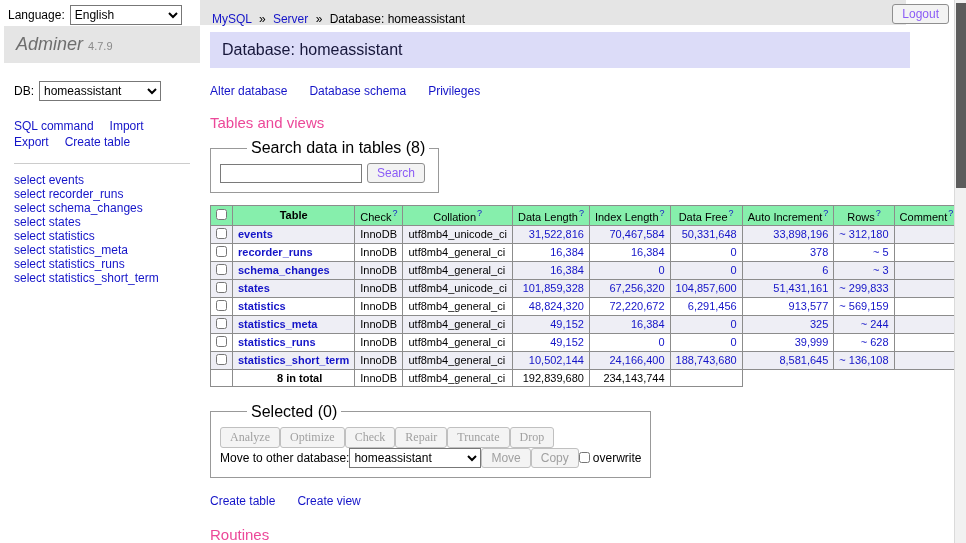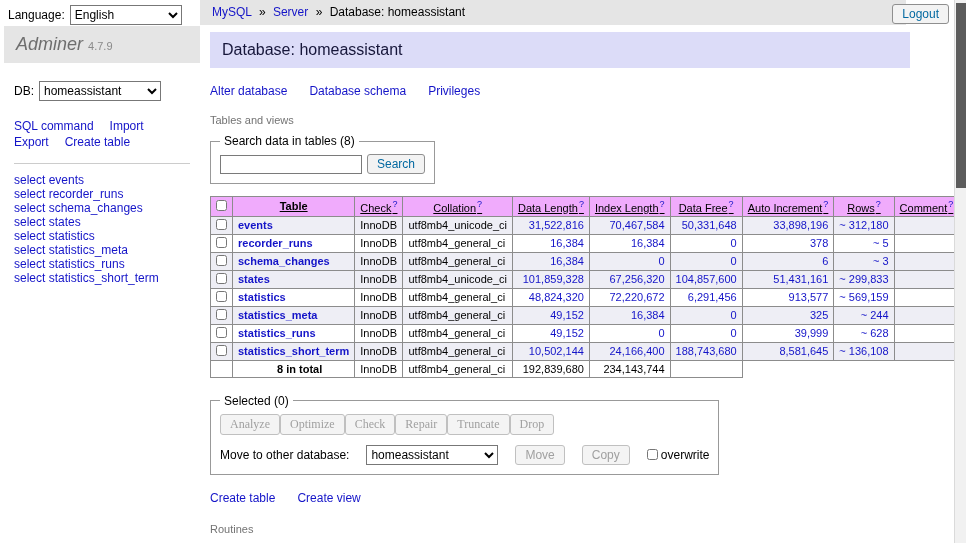--- a/index.html
+++ b/index.html
@@ -45,7 +45,7 @@
   .lang-row select { width: 112px; }
   .breadcrumb {
     position: absolute; top: 0; left: 200px; width: 706px; height: 25px;
-    background: #e5e5e5; line-height: 25px; padding: 0 12px;
+    background: #e5e5e5; line-height: 25px; padding: 7px 12px;
   }
   .breadcrumb .sep { color: #000; margin: 0 4px; }
   .logout { position: absolute; top: 4px; right: 17px; }

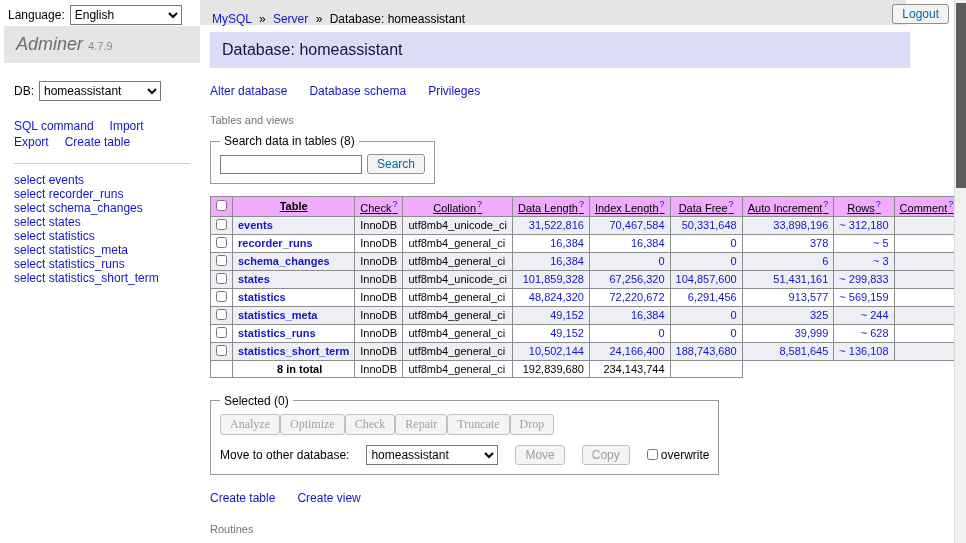--- a/index.html
+++ b/index.html
@@ -20,7 +20,7 @@
     border: 1px solid #8f8f8f;
     border-radius: 3px;
     padding: 2px 9px;
-    color: #0369a1;
+    color: #8b5cf6;
     cursor: pointer;
   }
   button:disabled { color: #a0a0a0; border-color: #c0c0c0; background: #f4f4f4; cursor: default; }

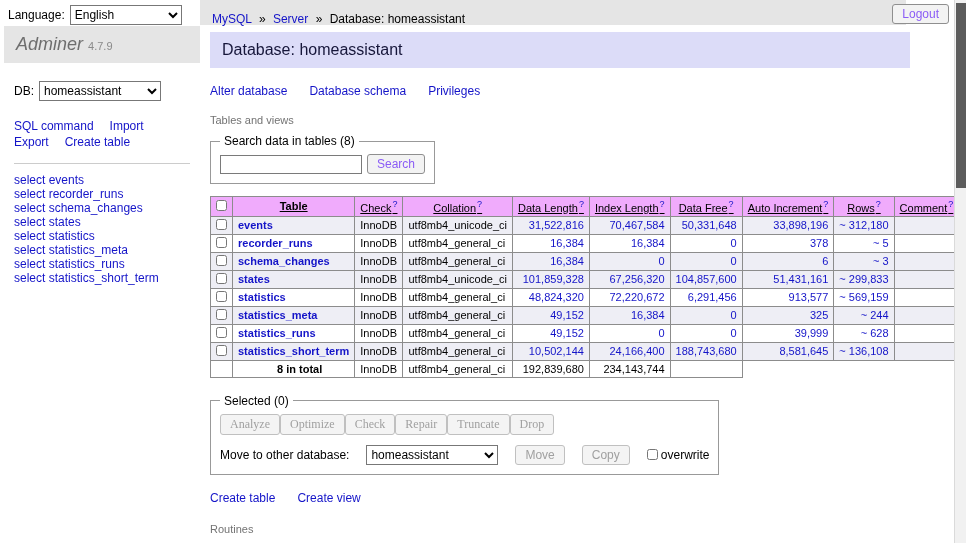--- a/index.html
+++ b/index.html
@@ -79,7 +79,7 @@
   }
   .nav-links { margin-top: 16px; }
   .nav-links a, .create-links a, .routine-links a { margin-right: 22px; }
-  h3 { font-size: 11px; font-weight: 400; color: #737373; }
+  h3 { font-size: 15px; font-weight: 400; color: #ec4899; }
   .h-tables { margin-top: 16px; }
   .h-routines { margin-top: 18px; }
   .create-links { margin-top: 16px; }

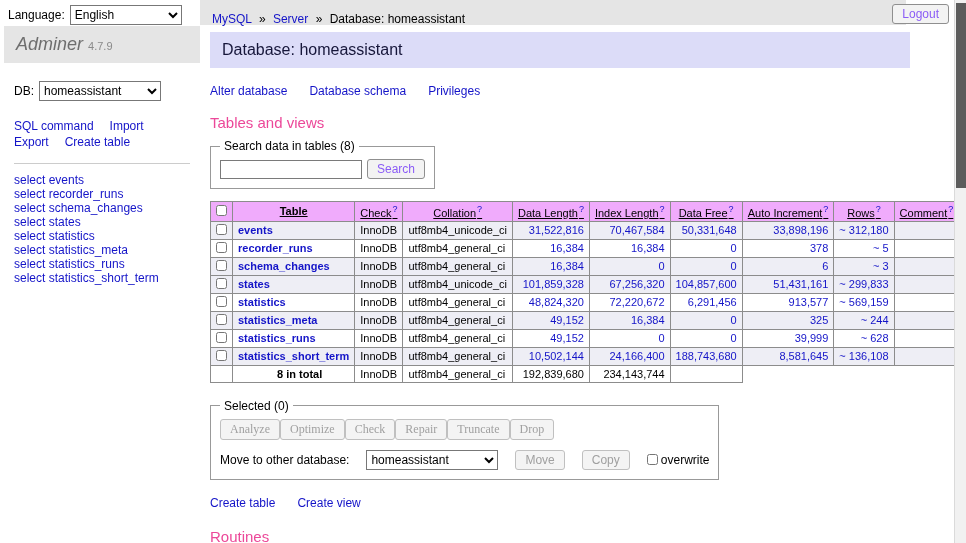--- a/index.html
+++ b/index.html
@@ -85,7 +85,7 @@
   .create-links { margin-top: 16px; }
 
   fieldset { border: 1px solid #999; padding: 6px 9px 9px; width: max-content; }
-  legend { padding: 0 4px; font-size: 12px; }
+  legend { padding: 0 4px; font-size: 16px; margin-left: 27px; }
   .search-box { margin-top: 8px; }
   .search-box input { width: 142px; margin-right: 5px; }
 

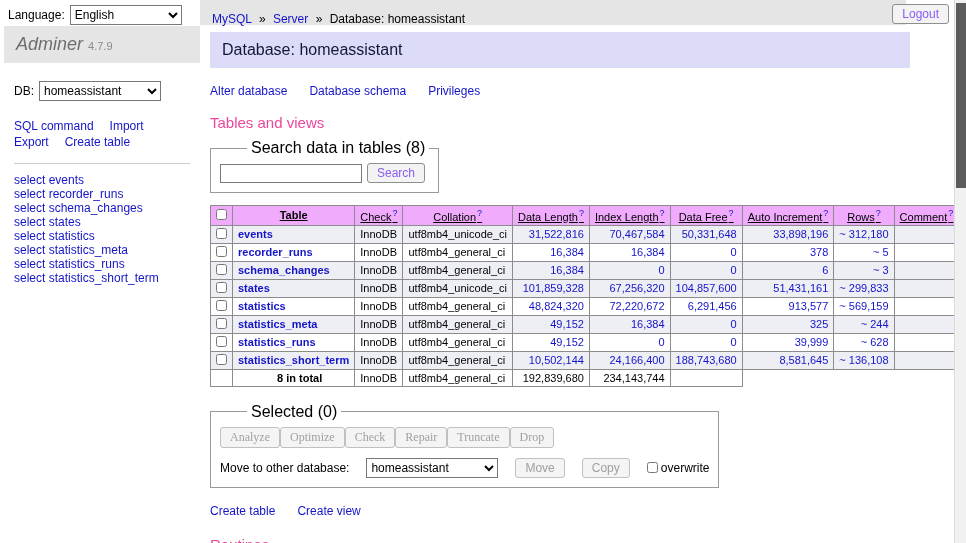--- a/index.html
+++ b/index.html
@@ -92,7 +92,7 @@
   
   table { border-collapse: collapse; margin-top: 12px; font-size: 11px; }
   th, td { border: 1px solid #8c8c8c; padding: 2px 5px; white-space: nowrap; height: 17px; vertical-align: middle; }
-  thead th { background: #f0abfc; font-weight: 400; text-align: center; text-decoration: underline; }
+  thead th { background: #86efac; font-weight: 400; text-align: center; }
   thead th.colname { font-weight: 700; }
   thead sup { color: #1414c8; font-size: 9px; margin-left: 1px; }
   .c0 { width: 22px; text-align: center; }

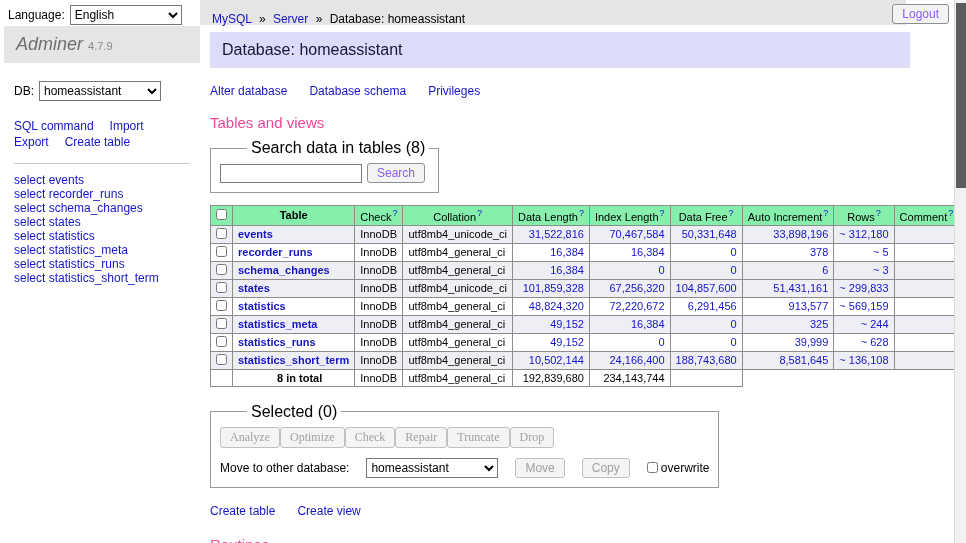--- a/index.html
+++ b/index.html
@@ -116,7 +116,7 @@
   
   .selected-box { margin-top: 16px; min-width: 396px; }
   .sel-buttons button { margin-right: 0; font-family: Liberation Serif, serif; }
-  .move-row { margin-top: 10px; display: flex; align-items: center; gap: 17px; }
+  .move-row { margin-top: 0; display: flex; align-items: center; gap: 0; }
   .move-row select { width: 132px; }
   .ovw { display: inline-flex; align-items: center; gap: 3px; cursor: pointer; }
 </style>

